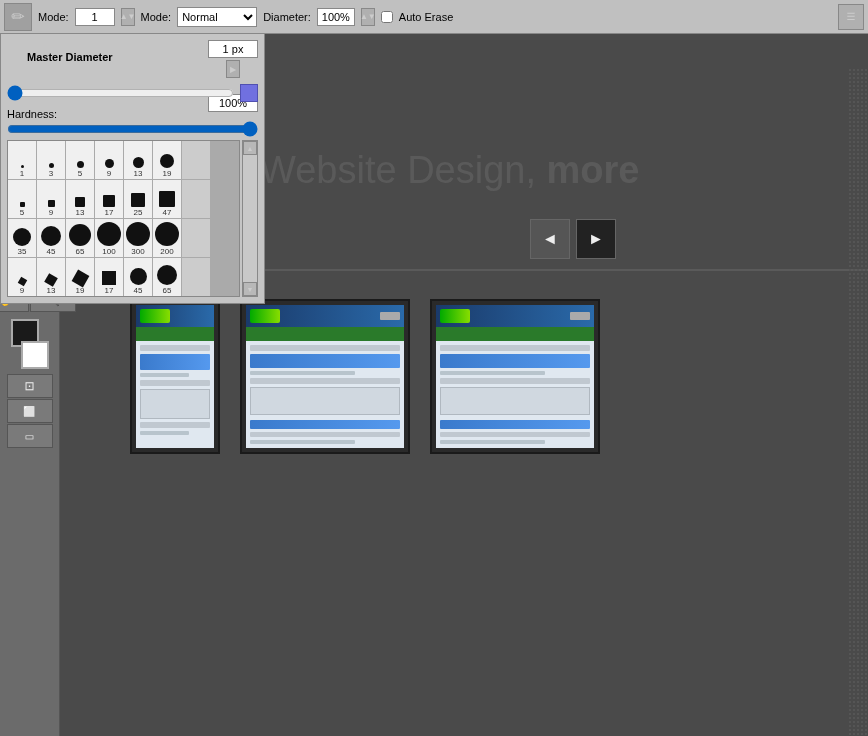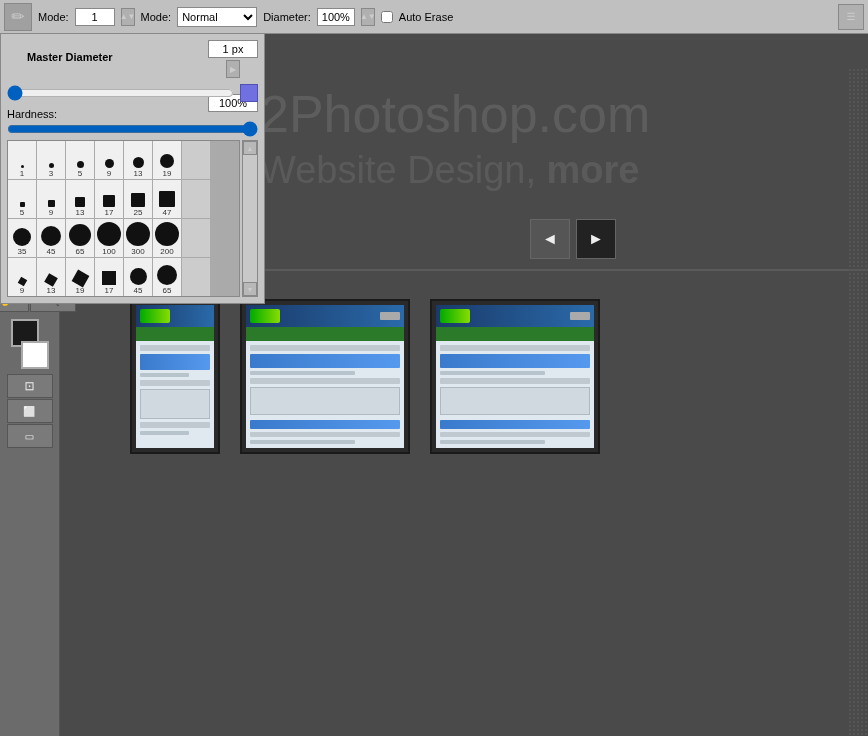--- a/index.html
+++ b/index.html
@@ -741,7 +741,6 @@
 
 <div id="main-canvas">
 
-  <div class="watermark-text">2Photoshop.com</div>
   <div class="watermark-sub">Website Design, <strong>more</strong></div>
 
   <div class="nav-arrows">

